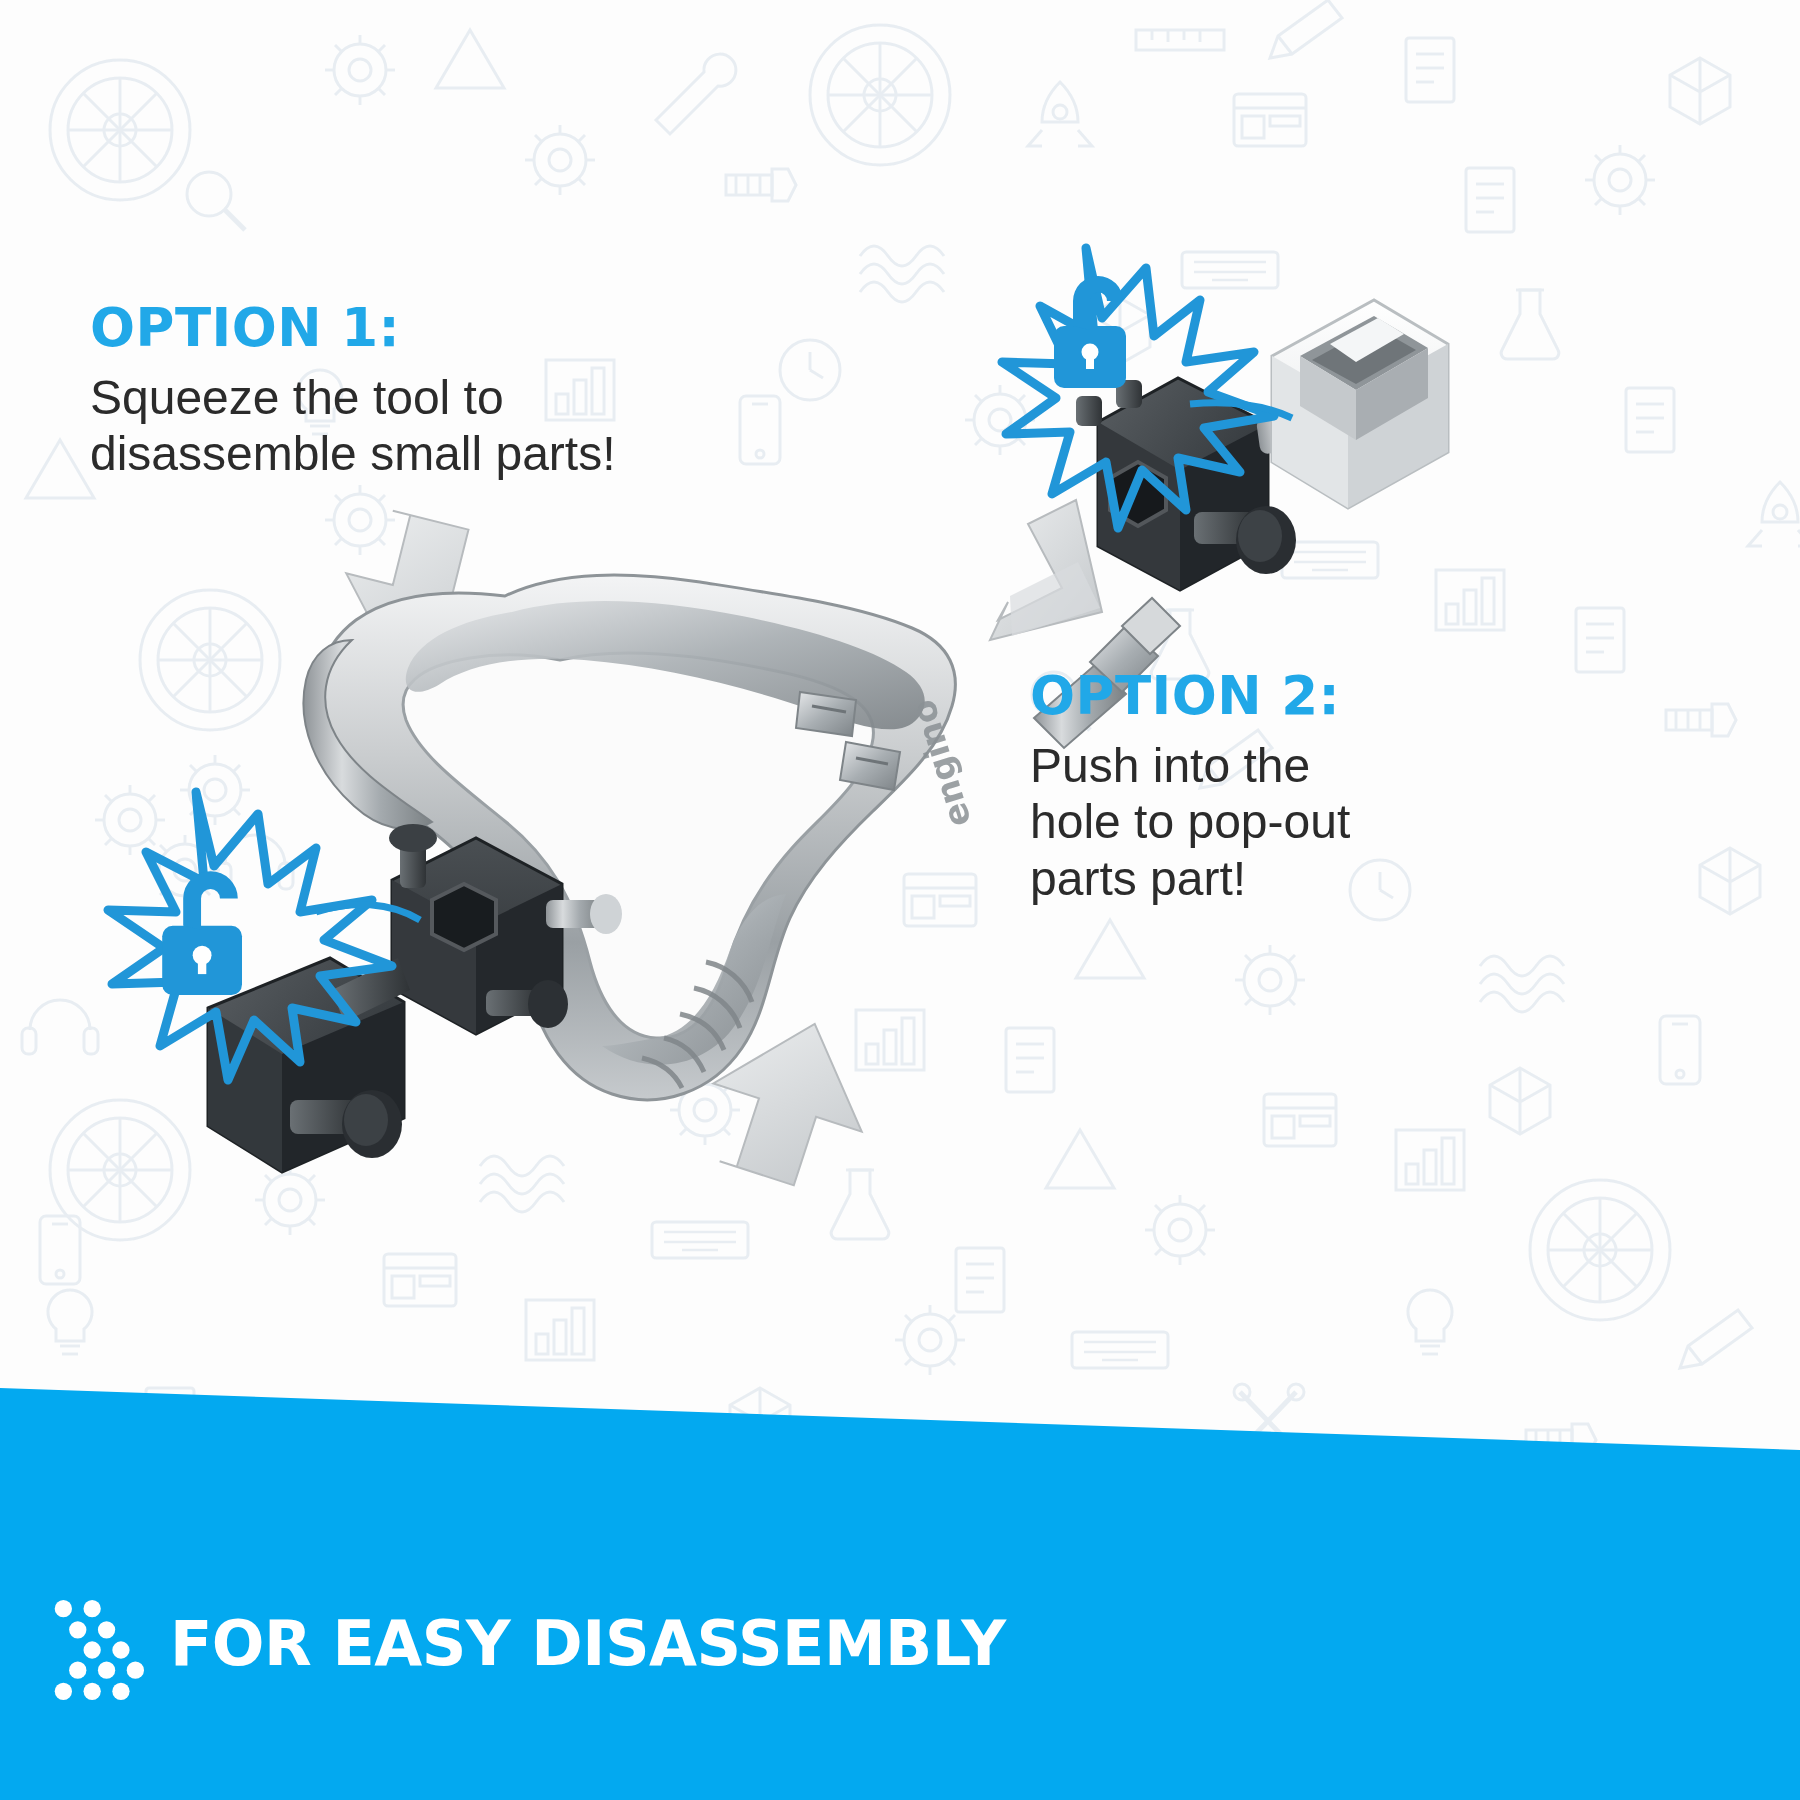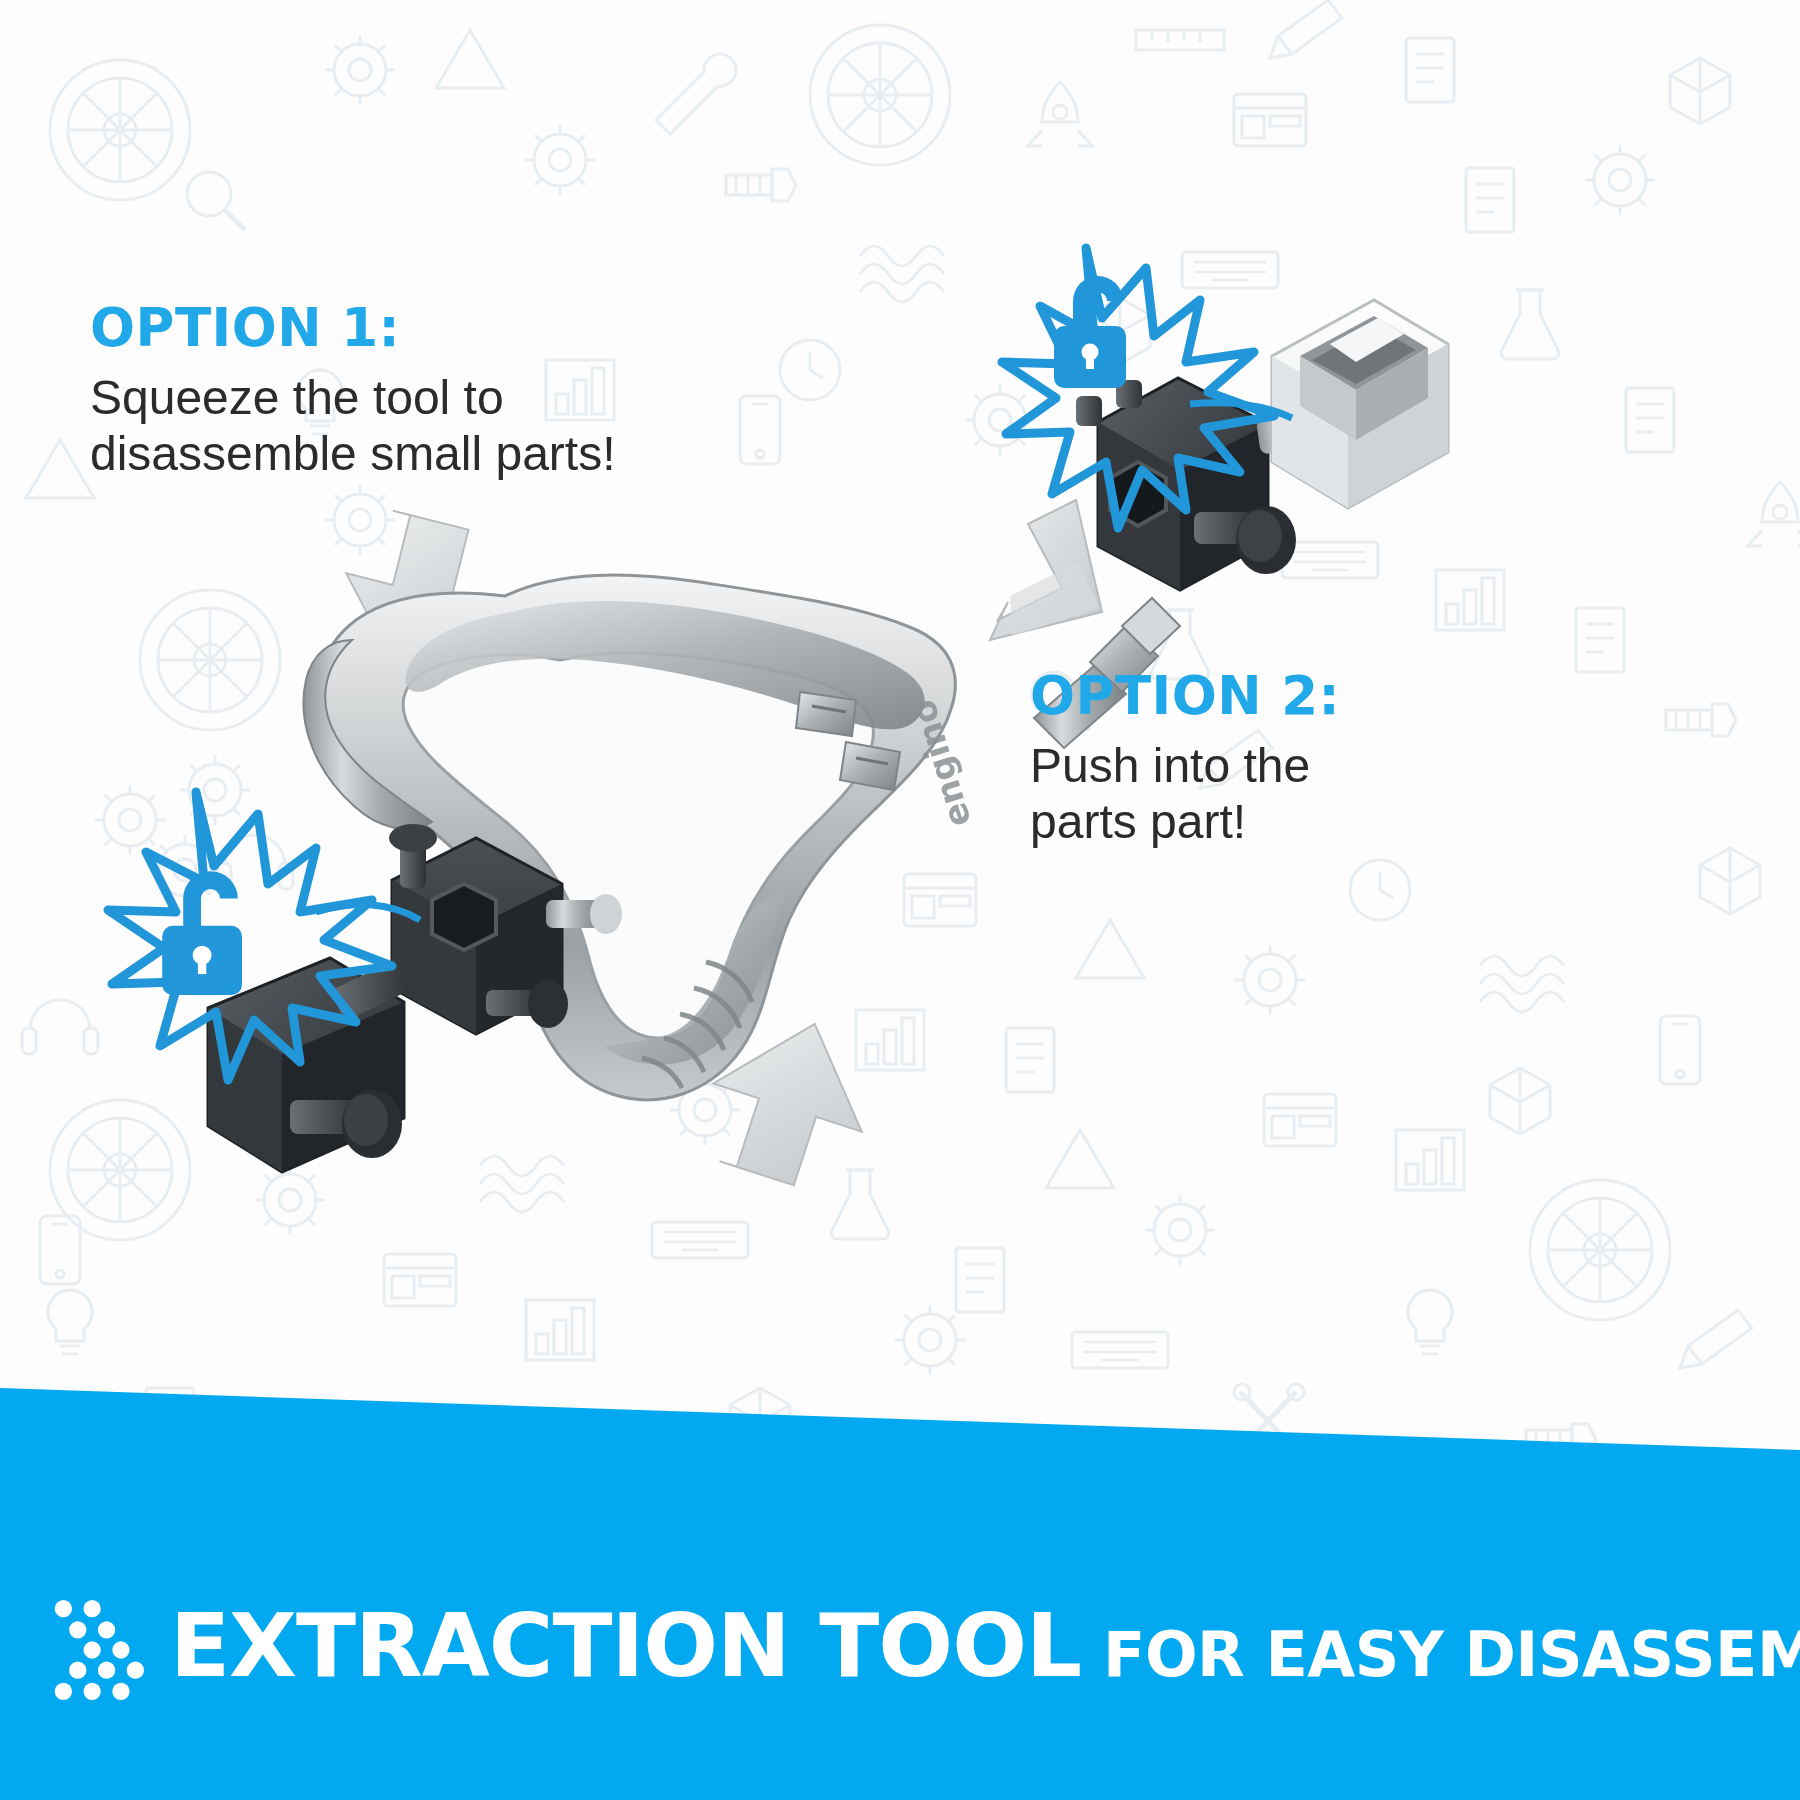--- a/index.html
+++ b/index.html
@@ -545,6 +545,7 @@
   <div class="callout" id="callout-2">
     <div class="opt-head">OPTION 2:</div>
     <div class="opt-body">Push into the</div>
+    <div class="opt-body">hole to pop-out</div>
     <div class="opt-body">parts part!</div>
   </div>
 

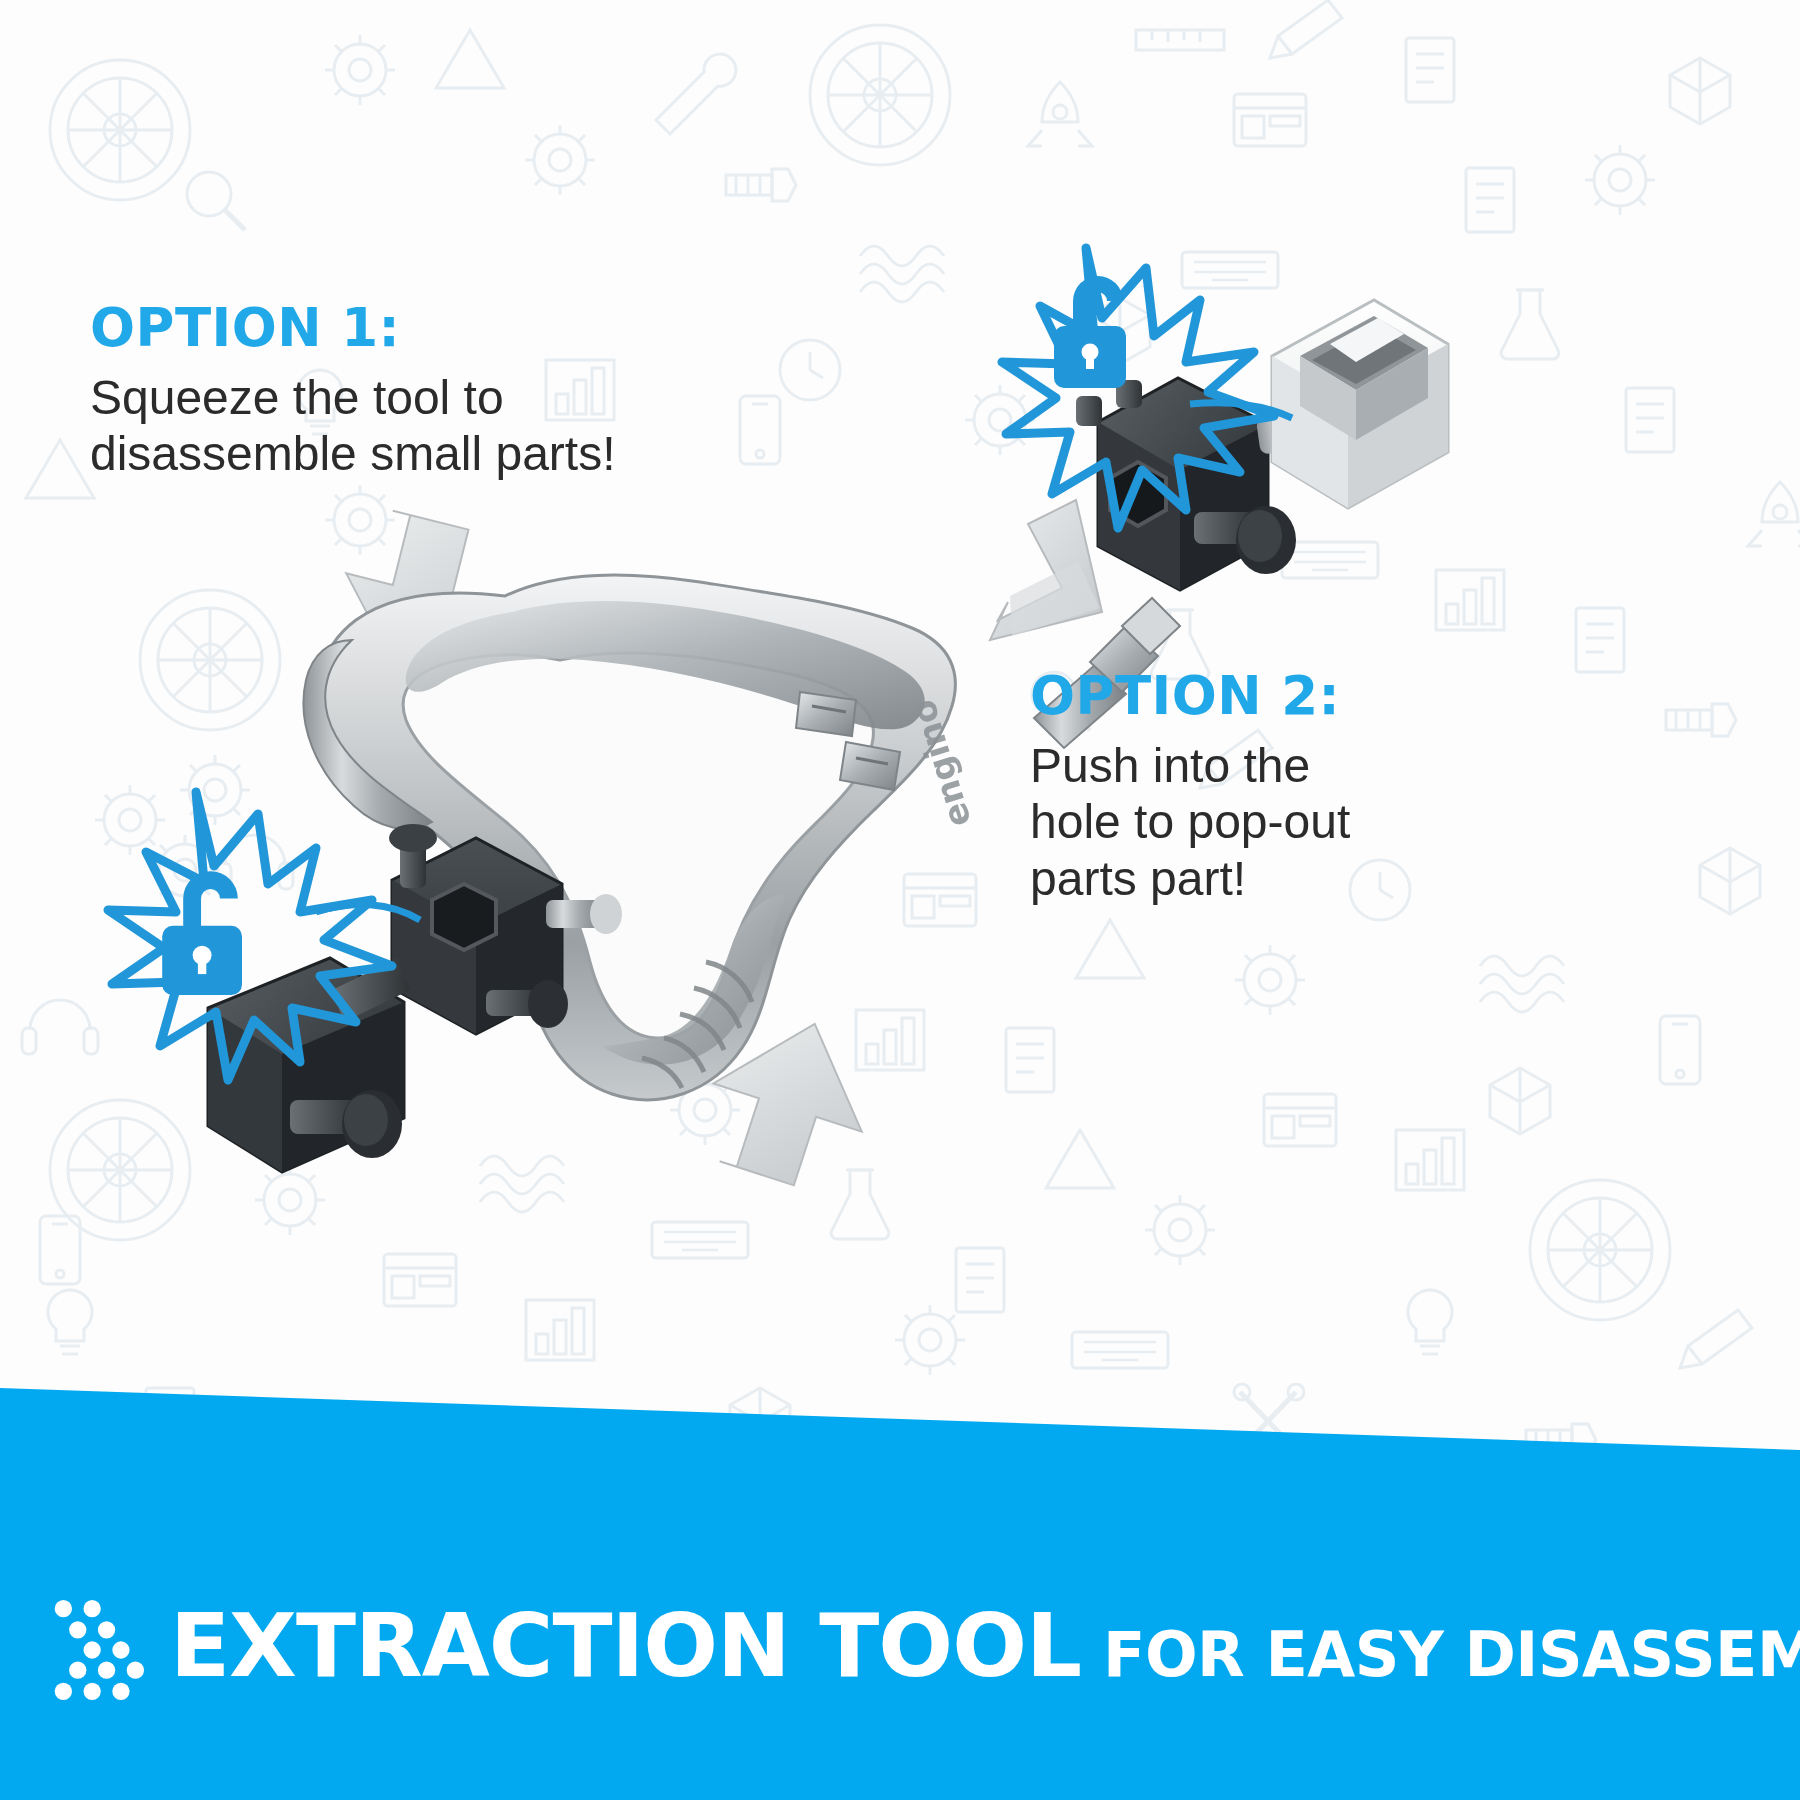--- a/index.html
+++ b/index.html
@@ -573,7 +573,6 @@
       </svg>
 
       <div id="banner-text-row">
-        <div class="banner-title">EXTRACTION TOOL</div>
         <div class="banner-sub">FOR EASY DISASSEMBLY</div>
       </div>
     </div>

